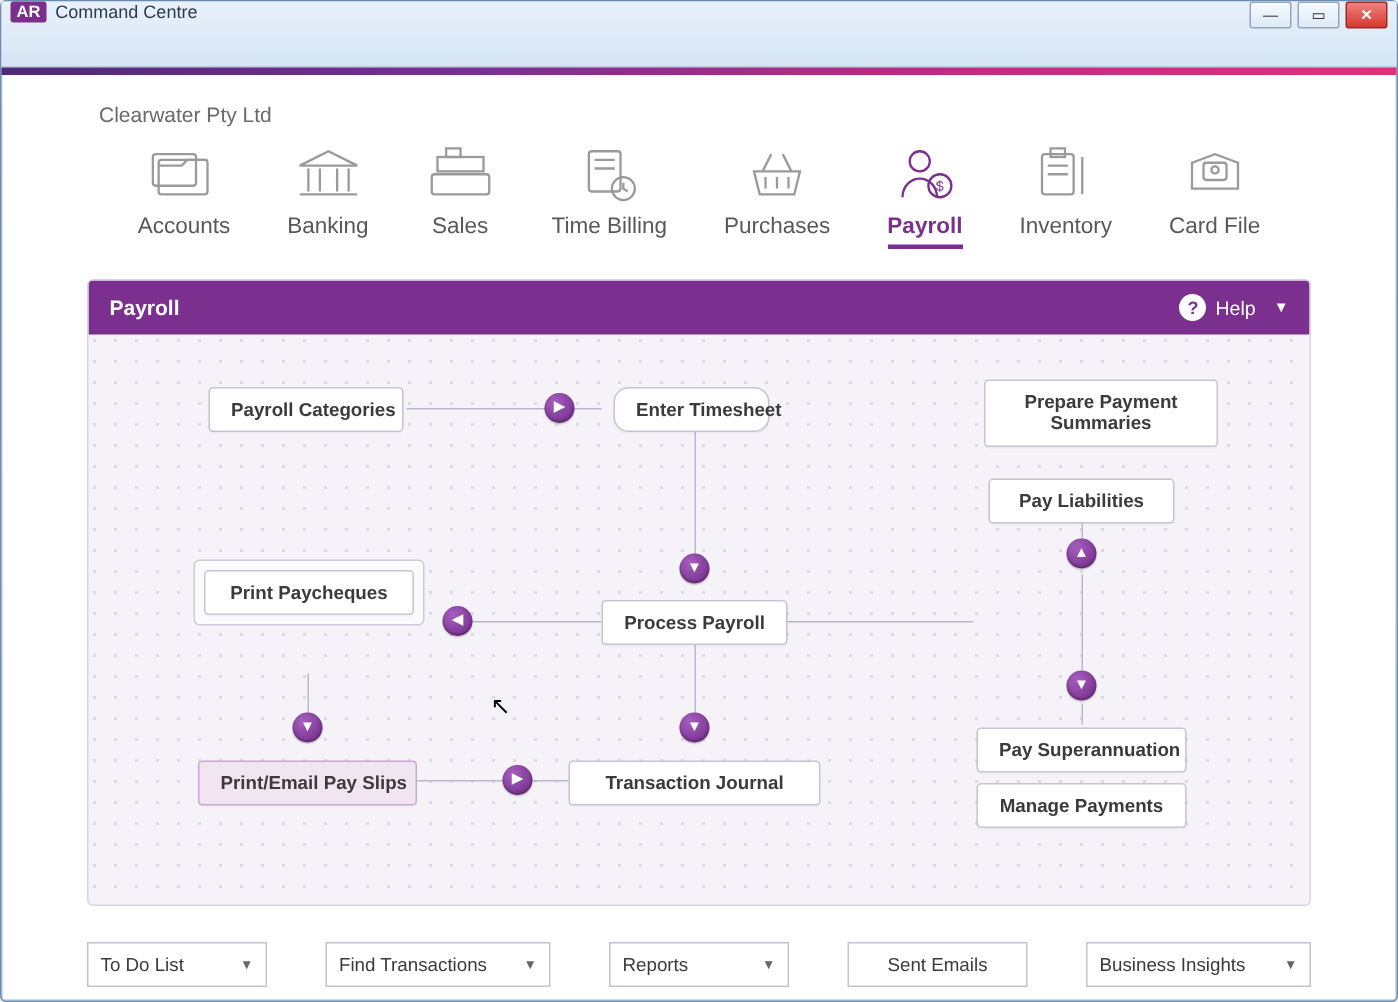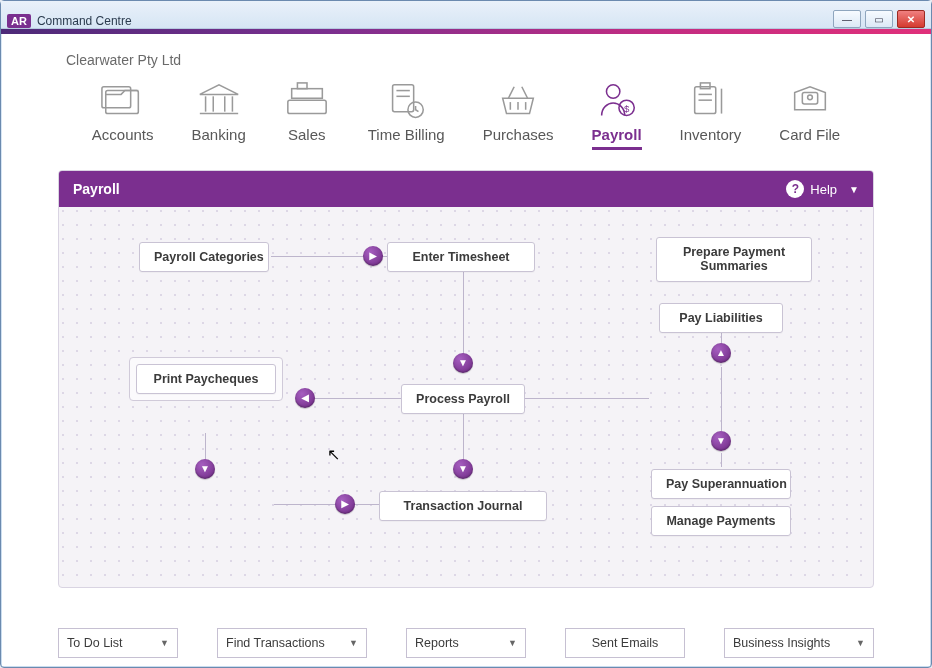--- a/index.html
+++ b/index.html
@@ -13,7 +13,7 @@
     display: flex; flex-direction: column;
   }
   .titlebar {
-    height: 28px; display: flex; align-items: flex-end; padding: 0 6px;
+    height: 44px; display: flex; align-items: flex-start; padding: 0 6px;
     background: linear-gradient(#e9f1fa,#d6e5f4);
     border-bottom: 1px solid #b7cadf;
   }

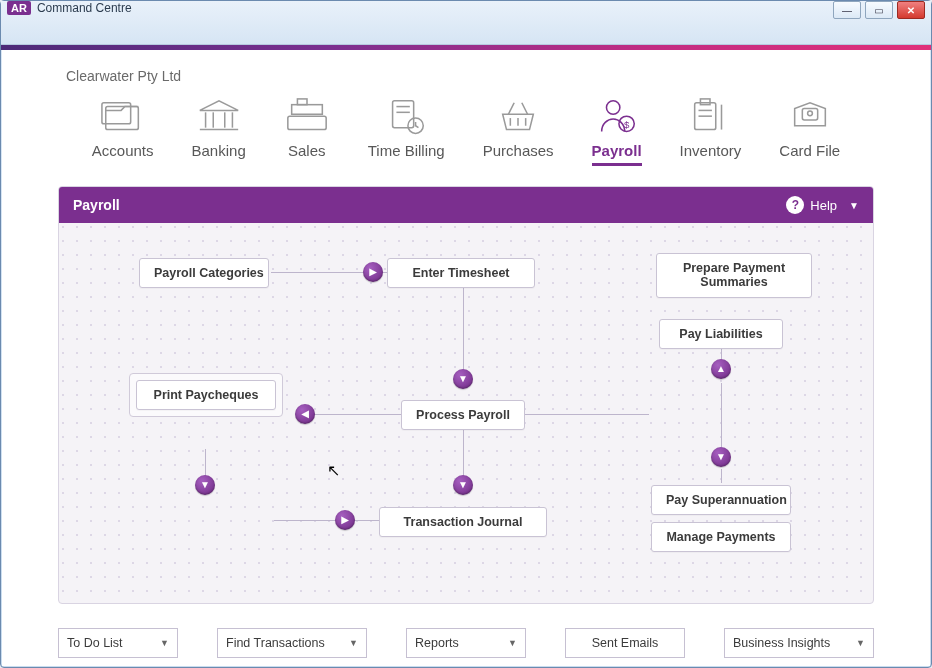--- a/index.html
+++ b/index.html
@@ -246,7 +246,7 @@
         <div class="node" style="left:304px; top:39px;">
             <span class="arr">▶</span>
           </div>
-        <div class="task" style="left:328px; top:35px; width:148px;">Enter Timesheet</div>
+        <div class="task" style="left:350px; top:35px; width:104px;border-radius:10px;">Enter Timesheet</div>
         <div class="task two" style="left:597px; top:30px;">Prepare Payment Summaries</div>
 
         <div class="task" style="left:600px; top:96px; width:124px;">Pay Liabilities</div>

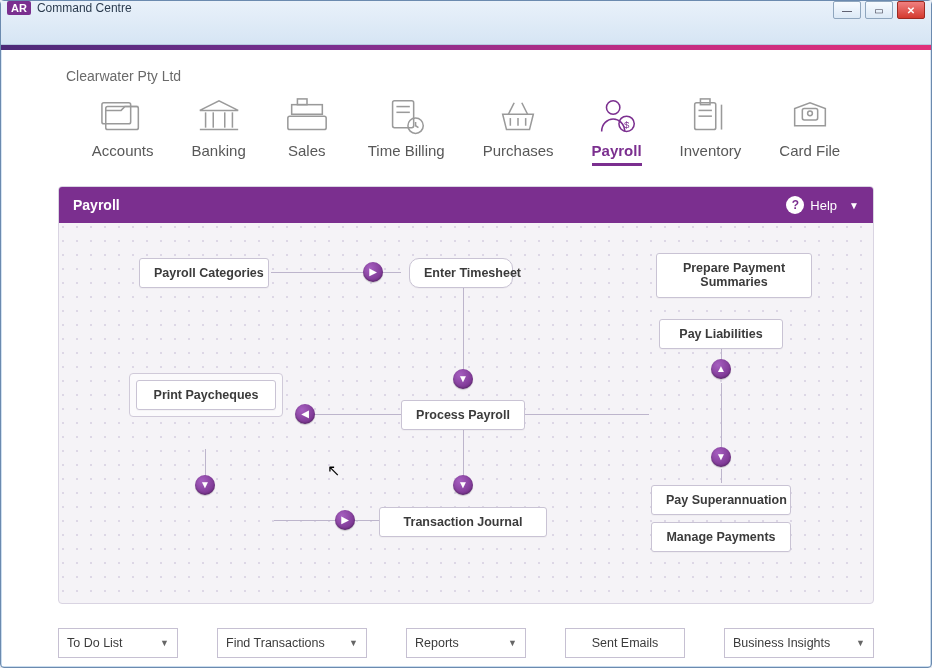--- a/index.html
+++ b/index.html
@@ -277,6 +277,7 @@
             <span class="arr">▼</span>
           </div>
 
+        <div class="task selected" style="left:73px; top:284px; width:146px;">Print/Email Pay Slips</div>
         <div class="node" style="left:276px; top:287px;">
             <span class="arr">▶</span>
           </div>

